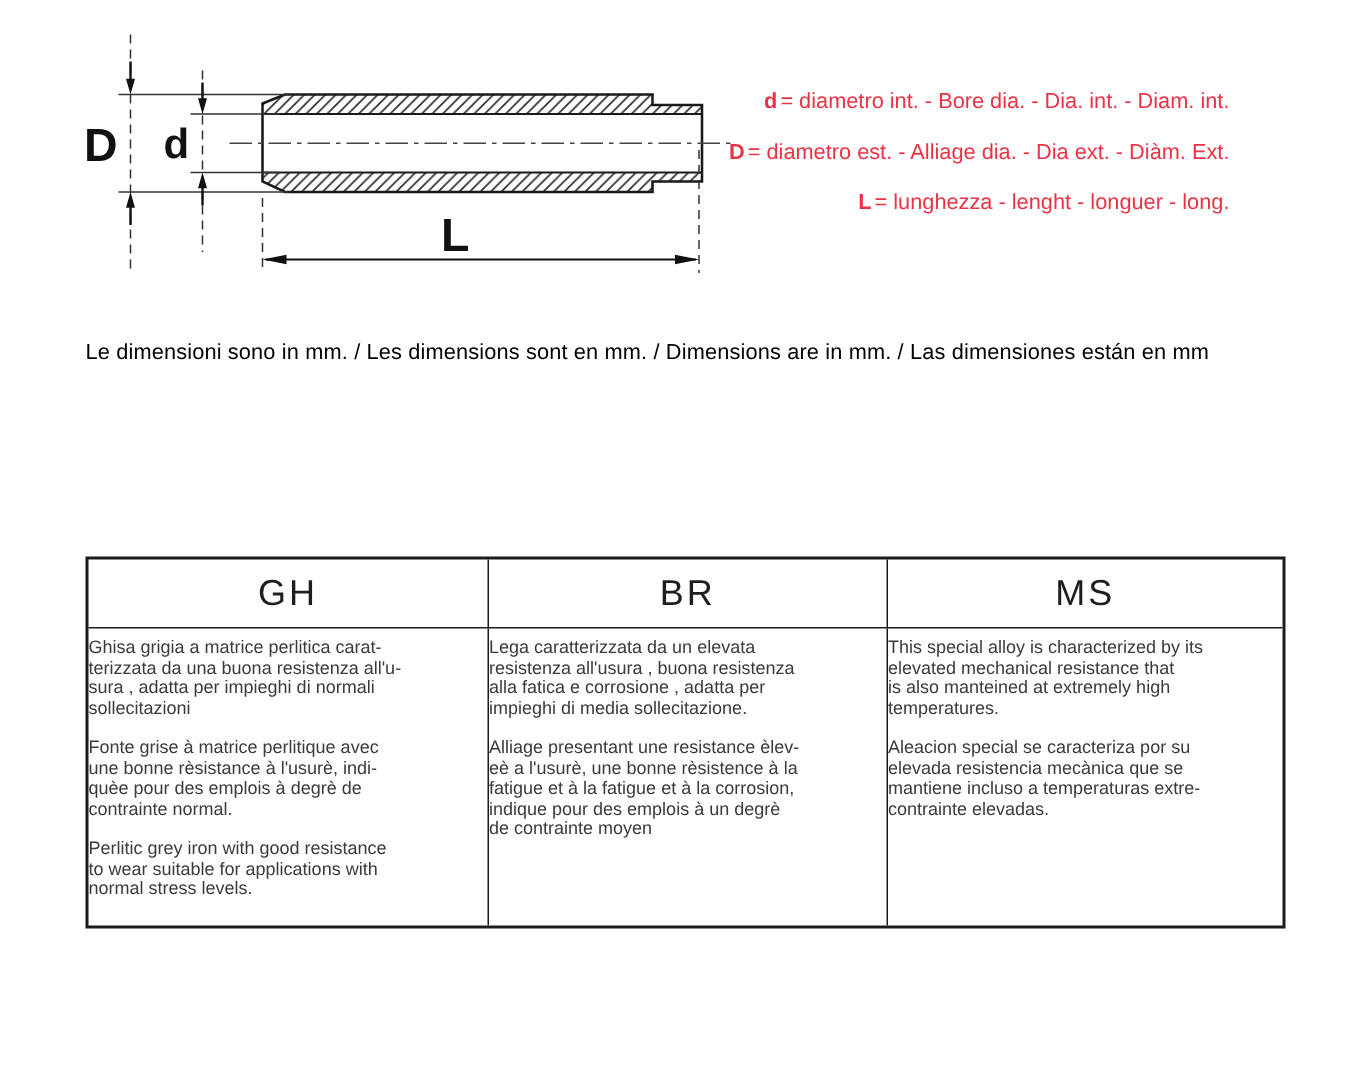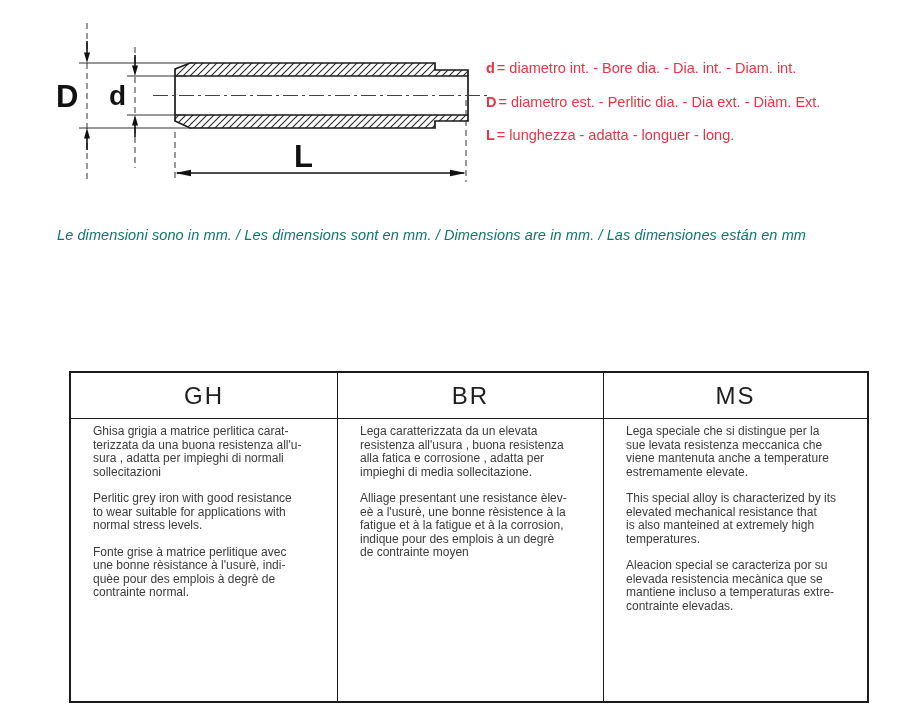--- a/index.html
+++ b/index.html
@@ -11,7 +11,7 @@
   
   .drawing{position:absolute;left:40px;top:12px;width:450px;height:198px;}
   
-  .legend{position:absolute;left:486px;top:52px;color:#ea3345;font-size:14.5px;line-height:33.5px;white-space:nowrap;}
+  .legend{position:absolute;left:486px;top:52px;color:#ea3345;font-size:14.5px;line-height:33.5px;white-space:nowrap;text-align:right;}
   .legend b{font-weight:bold;margin-right:2px;}
   
   .note{position:absolute;left:57px;top:227px;color:#0f766e;font-size:14.5px;white-space:nowrap;letter-spacing:0.1px;font-style:italic;}

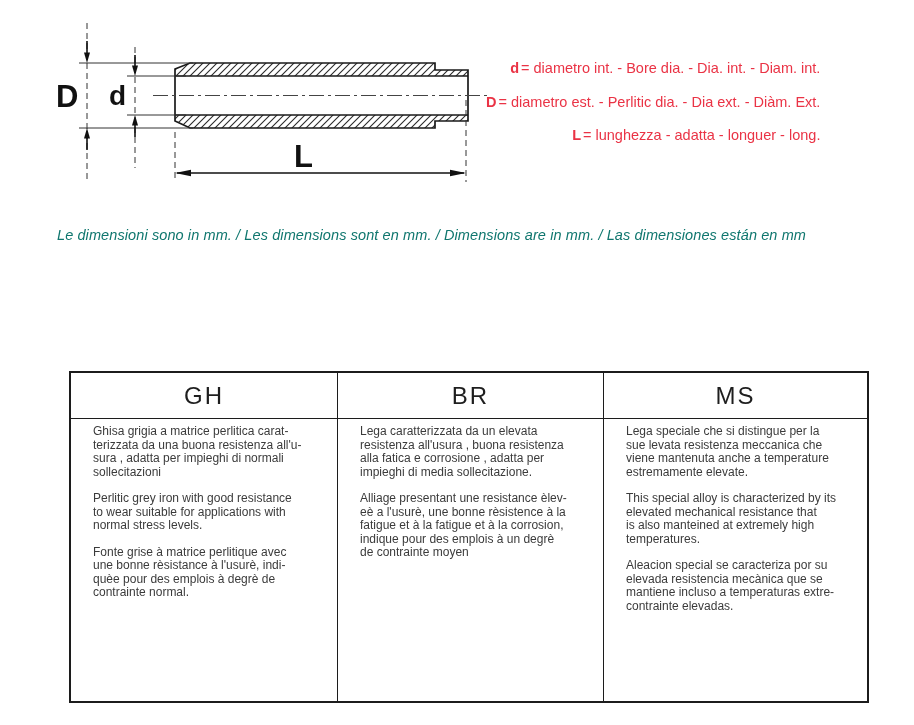--- a/index.html
+++ b/index.html
@@ -89,7 +89,7 @@
     <b>d</b><span>= diametro int. - Bore dia. - Dia. int. - Diam. int.</span>
   </div>
   <div>
-    <b>D</b><span>= diametro est. - Perlitic dia. - Dia ext. - Diàm. Ext.</span>
+    <b>D</b><span>= diametro est. - Alliage dia. - Dia ext. - Diàm. Ext.</span>
   </div>
   <div>
     <b>L</b><span>= lunghezza - adatta - longuer - long.</span>

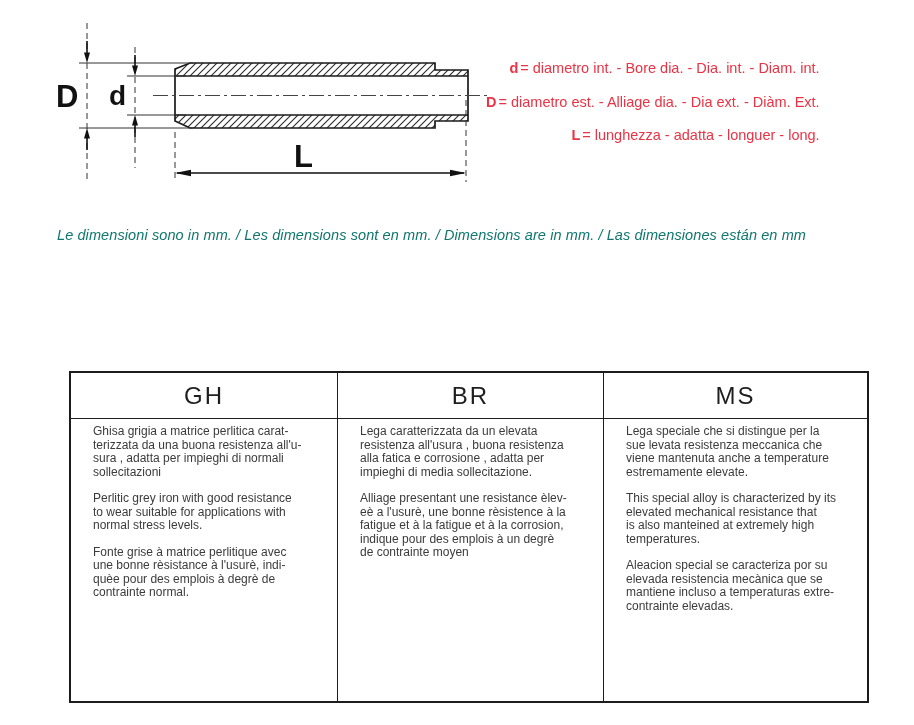--- a/index.html
+++ b/index.html
@@ -92,7 +92,7 @@
     <b>D</b><span>= diametro est. - Alliage dia. - Dia ext. - Diàm. Ext.</span>
   </div>
   <div>
-    <b>L</b><span>= lunghezza - adatta - longuer - long.</span>
+    <b>L</b><span>= lunghezza - lenght - longuer - long.</span>
   </div>
 </div>
 

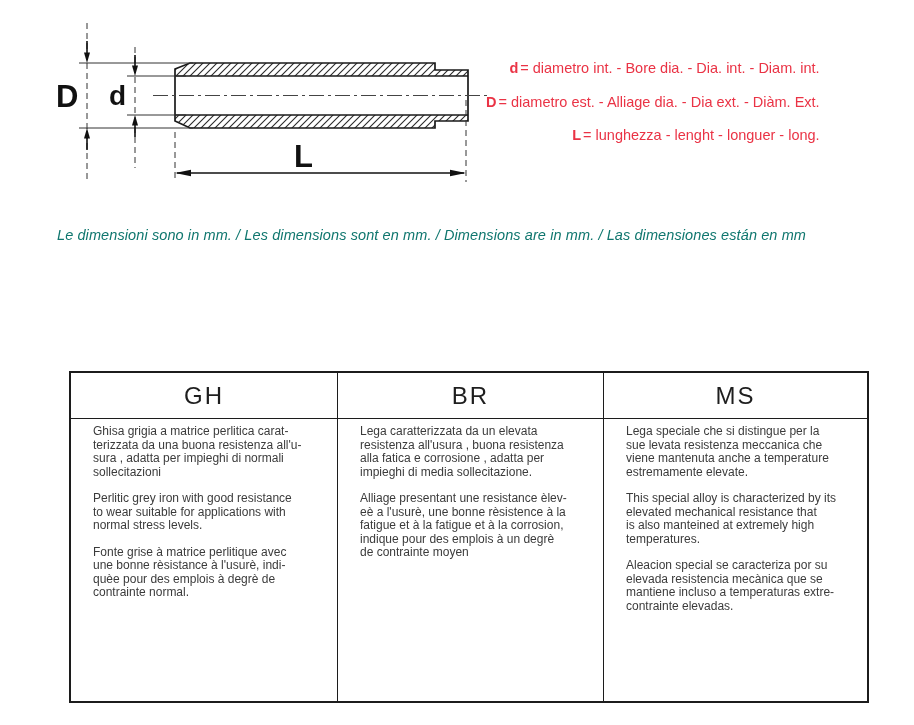--- a/index.html
+++ b/index.html
@@ -14,7 +14,7 @@
   .legend{position:absolute;left:486px;top:52px;color:#ea3345;font-size:14.5px;line-height:33.5px;white-space:nowrap;text-align:right;}
   .legend b{font-weight:bold;margin-right:2px;}
   
-  .note{position:absolute;left:57px;top:227px;color:#0f766e;font-size:14.5px;white-space:nowrap;letter-spacing:0.1px;font-style:italic;}
+  .note{position:absolute;left:57px;top:227px;color:#000000;font-size:14.5px;white-space:nowrap;letter-spacing:0.1px;}
   
   .mat-table{
     position:absolute;left:57px;top:371px;width:800px;height:332px;

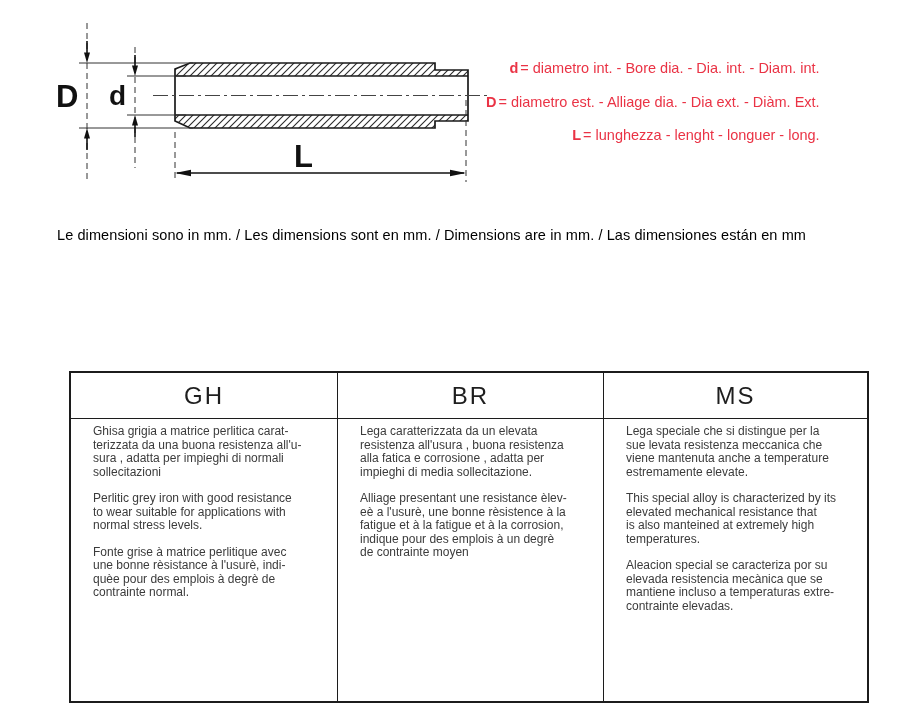--- a/index.html
+++ b/index.html
@@ -17,9 +17,9 @@
   .note{position:absolute;left:57px;top:227px;color:#000000;font-size:14.5px;white-space:nowrap;letter-spacing:0.1px;}
   
   .mat-table{
-    position:absolute;left:57px;top:371px;width:800px;height:332px;
+    position:absolute;left:57px;top:371px;width:800px;height:248px;
     border:2px solid #1c1c1c;box-sizing:border-box;
-    display:grid;grid-template-columns:267px 266px 1fr;grid-template-rows:46px 1fr;margin-left:12px;
+    display:grid;grid-template-columns:267px 266px 1fr;grid-template-rows:46px 1fr;
   }
   .mat-table .hcell{
     border-right:1.5px solid #1c1c1c;border-bottom:1.5px solid #1c1c1c;

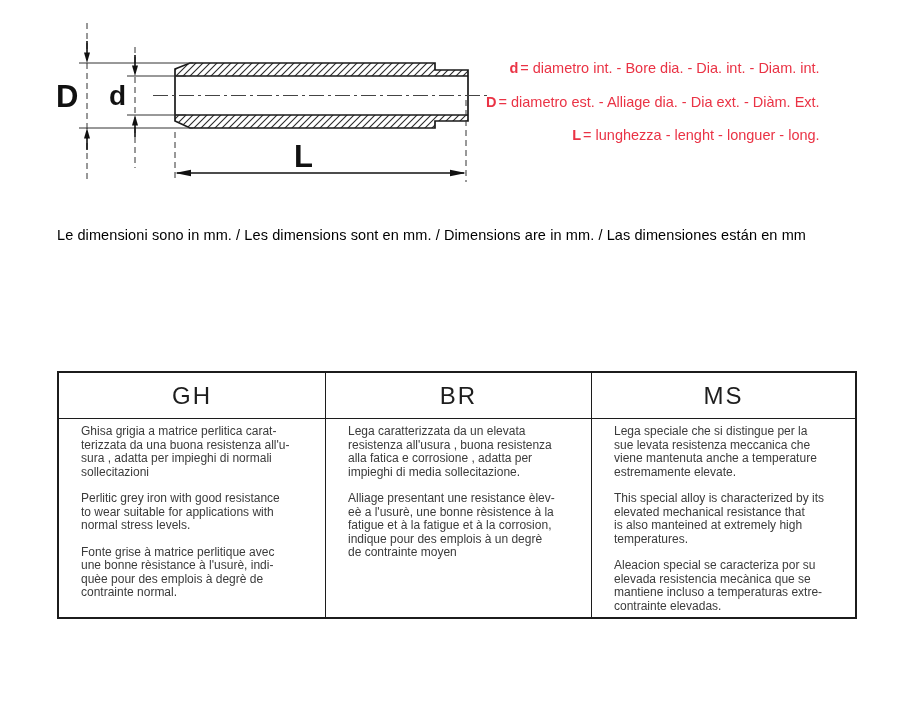--- a/index.html
+++ b/index.html
@@ -29,7 +29,7 @@
   .mat-table .hcell:nth-child(3){border-right:none;}
   .mat-table .bcell{
     border-right:1.5px solid #1c1c1c;
-    padding:6px 7px 4px 22px;box-sizing:border-box;
+    padding:6px 7px 4px 0;box-sizing:border-box;
     font-size:12px;line-height:13.5px;color:#3b3b3b;
     overflow:hidden;
   }

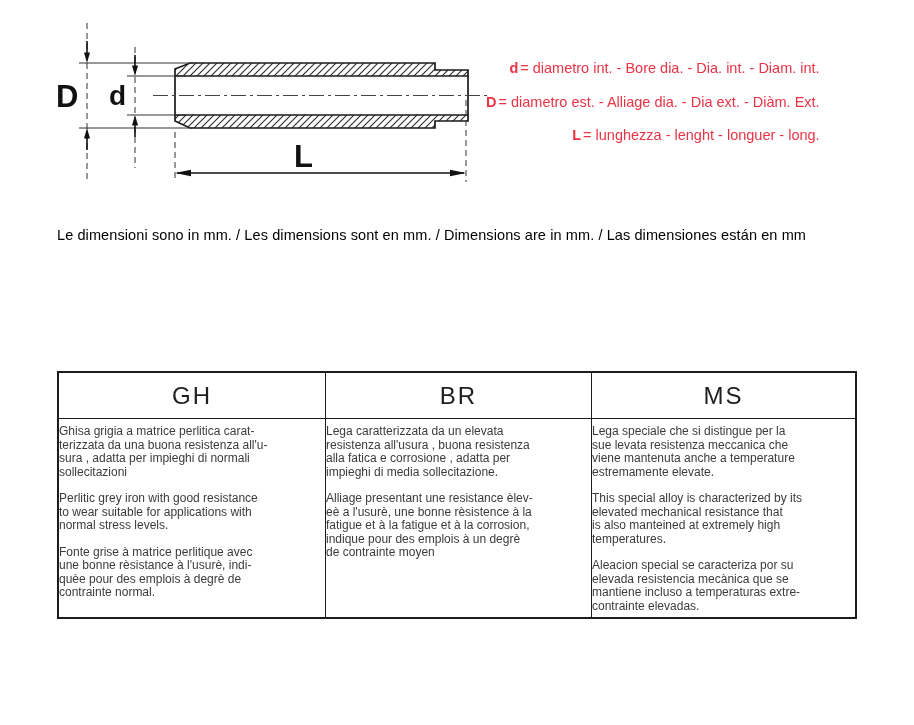--- a/index.html
+++ b/index.html
@@ -128,10 +128,6 @@
 de contrainte moyen</p>
   </div>
   <div class="bcell">
-    <p>Lega speciale che si distingue per la
-sue levata resistenza meccanica che
-viene mantenuta anche a temperature
-estremamente elevate.</p>
     <p>This special alloy is characterized by its
 elevated mechanical resistance that
 is also manteined at extremely high

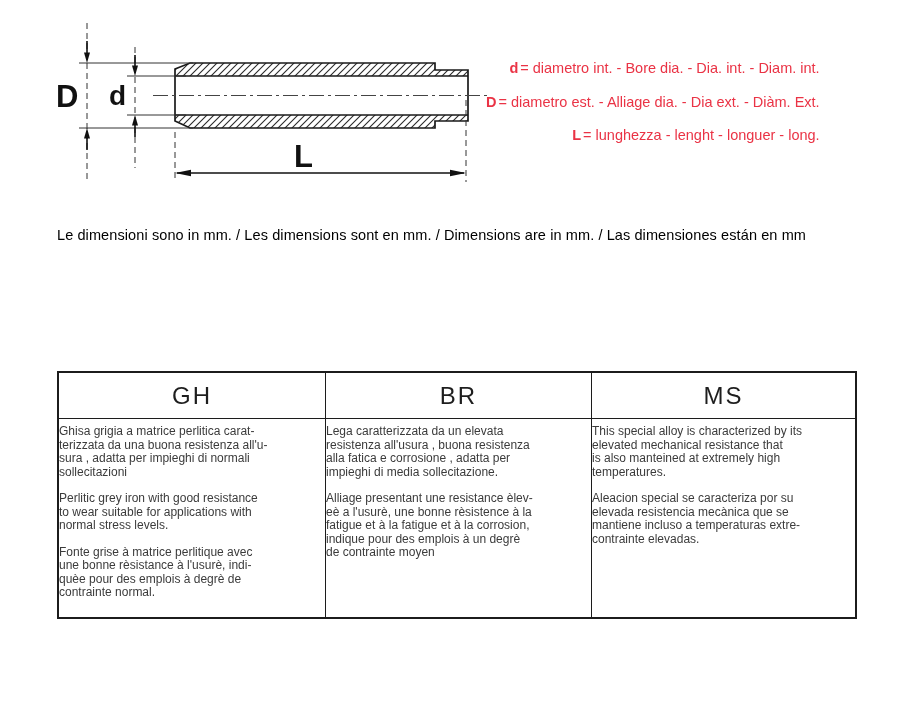--- a/index.html
+++ b/index.html
@@ -108,13 +108,13 @@
 terizzata da una buona resistenza all'u-
 sura , adatta per impieghi di normali
 sollecitazioni</p>
-    <p>Perlitic grey iron with good resistance
-to wear suitable for applications with
-normal stress levels.</p>
     <p>Fonte grise à matrice perlitique avec
 une bonne rèsistance à l'usurè, indi-
 quèe pour des emplois à degrè de
 contrainte normal.</p>
+    <p>Perlitic grey iron with good resistance
+to wear suitable for applications with
+normal stress levels.</p>
   </div>
   <div class="bcell">
     <p>Lega caratterizzata da un elevata

